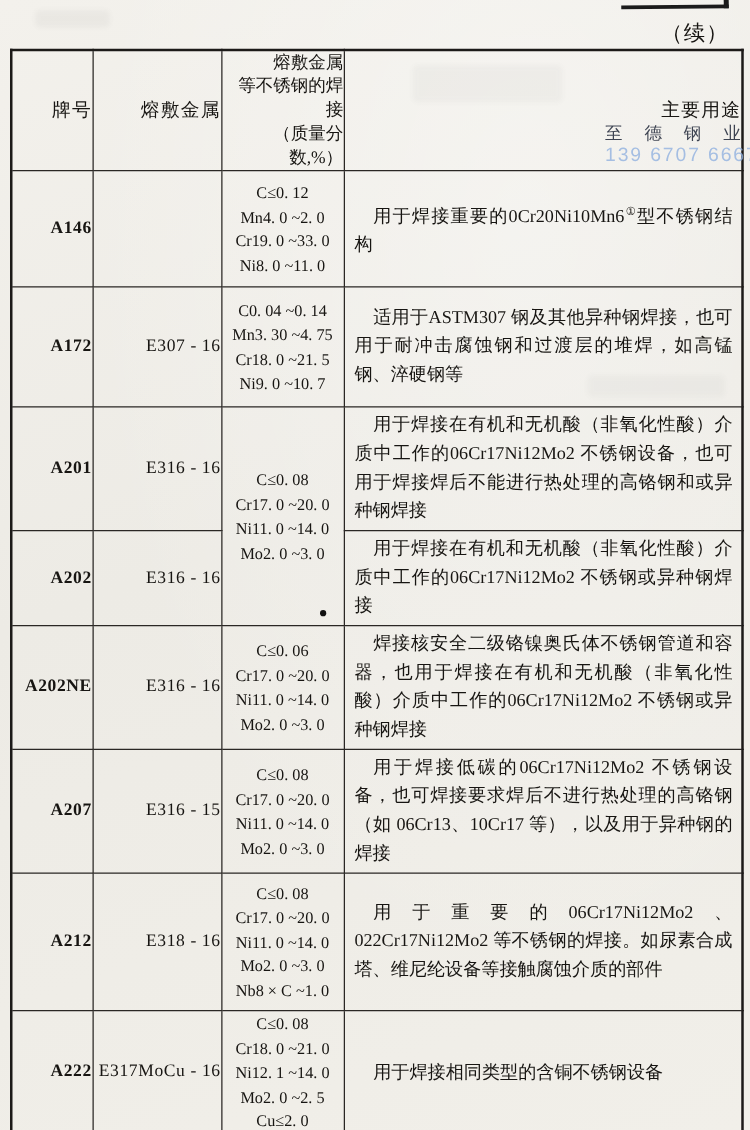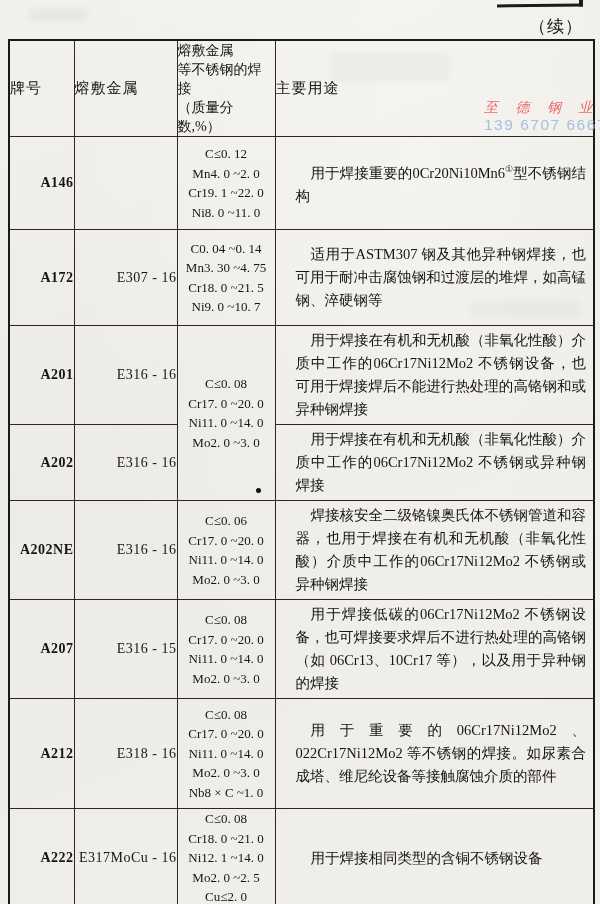--- a/index.html
+++ b/index.html
@@ -50,7 +50,7 @@
     padding:0; vertical-align:middle;
     font-weight:normal;
   }
-  th{ font-size:15px; letter-spacing:1px; text-align:left; }
+  th{ font-size:15px; letter-spacing:1px; text-align:right; }
   .hdr-comp div{ line-height:19px; font-size:14px; letter-spacing:0; }
   .c-brand{ text-align:right; font-size:14px; font-weight:bold; letter-spacing:.5px; }
   .c-model{ text-align:right; font-size:14px; letter-spacing:.5px; }

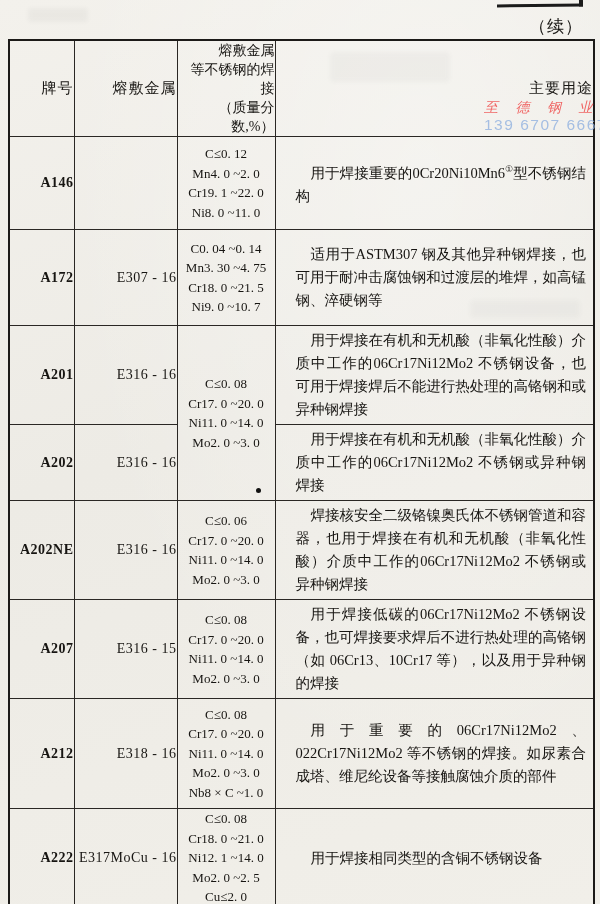--- a/index.html
+++ b/index.html
@@ -75,7 +75,7 @@
 <div class="cont-label">（续）</div>
 
 <div class="watermark">
-  <div class="wm-name" style="color: #ef4444; font-style: italic;">至 德 钢 业</div>
+  <div class="wm-name" style="color: #0f172a;">至 德 钢 业</div>
   <div class="wm-phone" style="color: rgb(146, 178, 224);">139 6707 6667</div>
 </div>
 

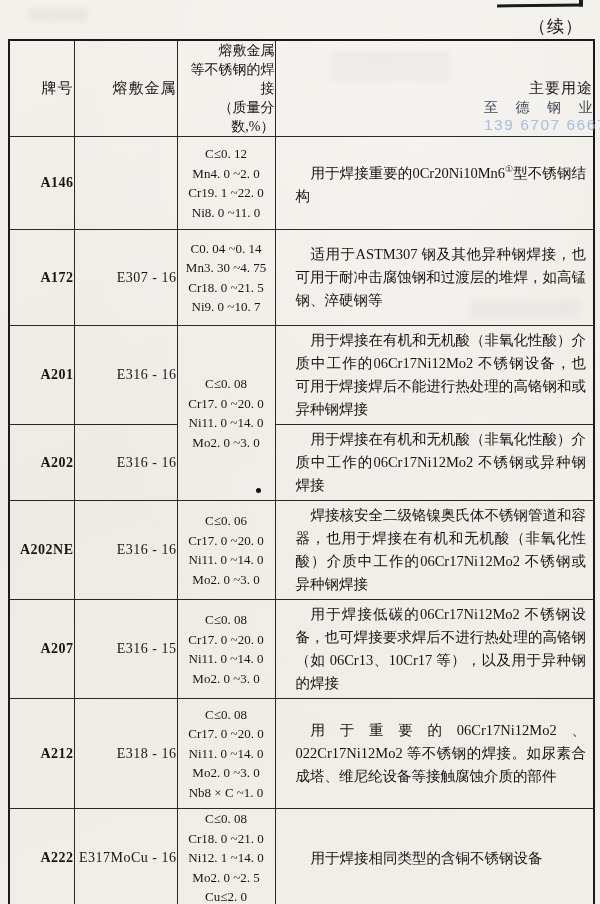--- a/index.html
+++ b/index.html
@@ -56,7 +56,7 @@
   .c-model{ text-align:right; font-size:14px; letter-spacing:.5px; }
   .c-comp{ text-align:center; font-size:13px; }
   .c-comp .comp-line{ line-height:19.5px; white-space:nowrap; }
-  .c-use{ padding:3px 7px 3px 20px; }
+  .c-use{ padding:3px 7px 3px 8px; }
   .c-use p{
     margin:0; font-size:14.5px; line-height:23px;
     text-indent:15px; text-align:justify;

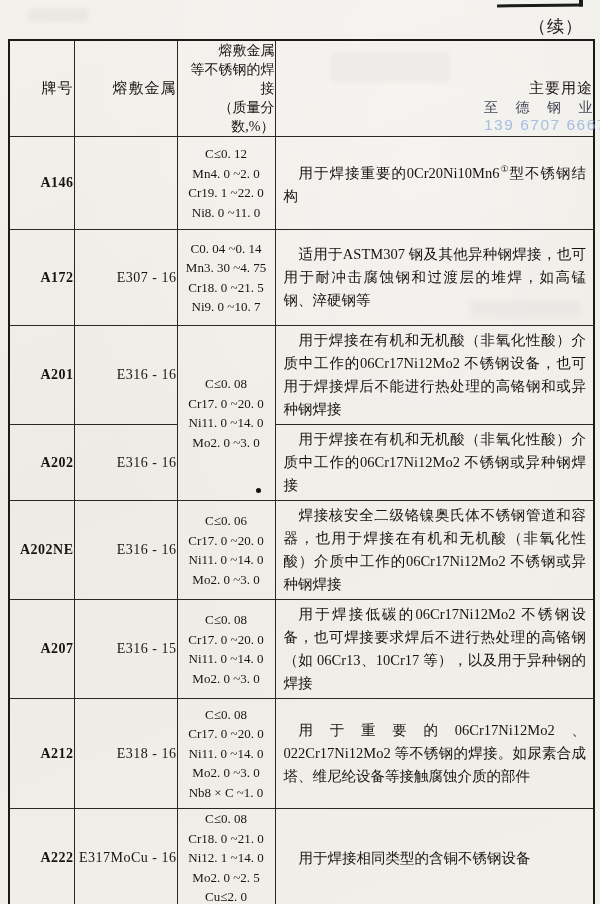--- a/index.html
+++ b/index.html
@@ -105,7 +105,7 @@
     <td class="c-comp">
       <div class="comp-line">C≤0. 12</div>
       <div class="comp-line">Mn4. 0 ~2. 0</div>
-      <div class="comp-line">Cr19. 1 ~22. 0</div>
+      <div class="comp-line">Cr19. 0 ~33. 0</div>
       <div class="comp-line">Ni8. 0 ~11. 0</div>
     </td>
     <td class="c-use">

